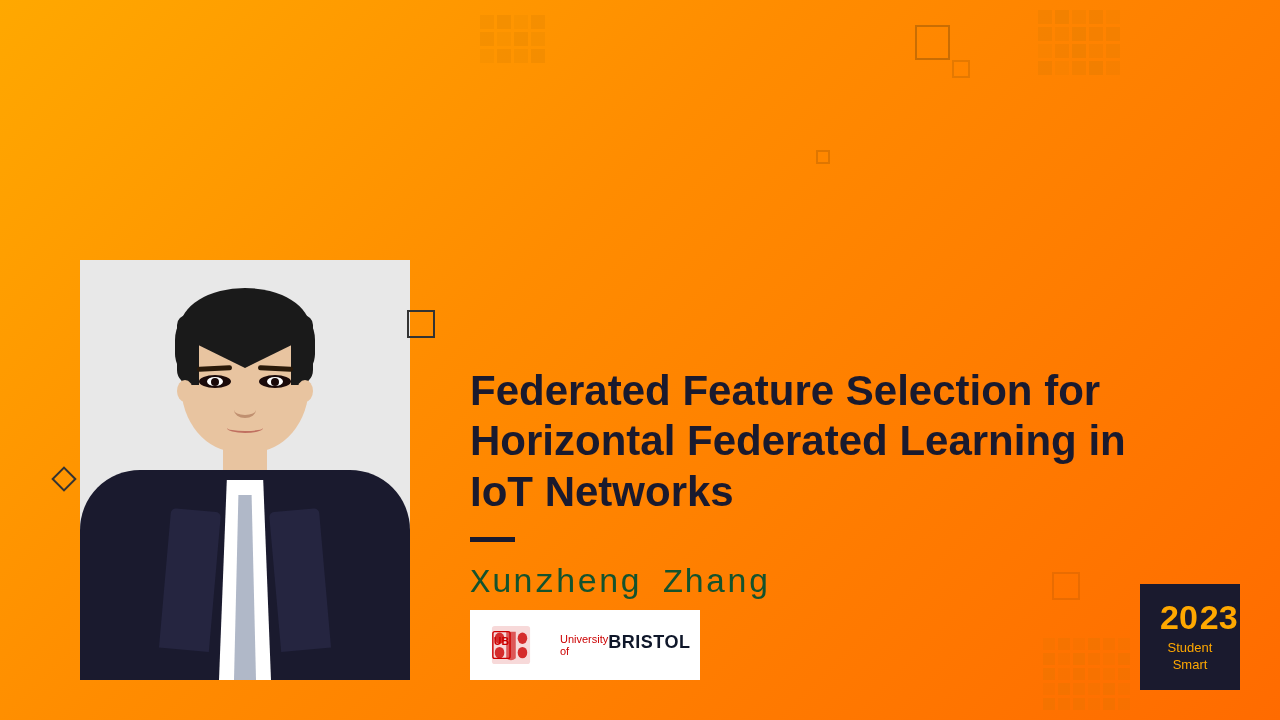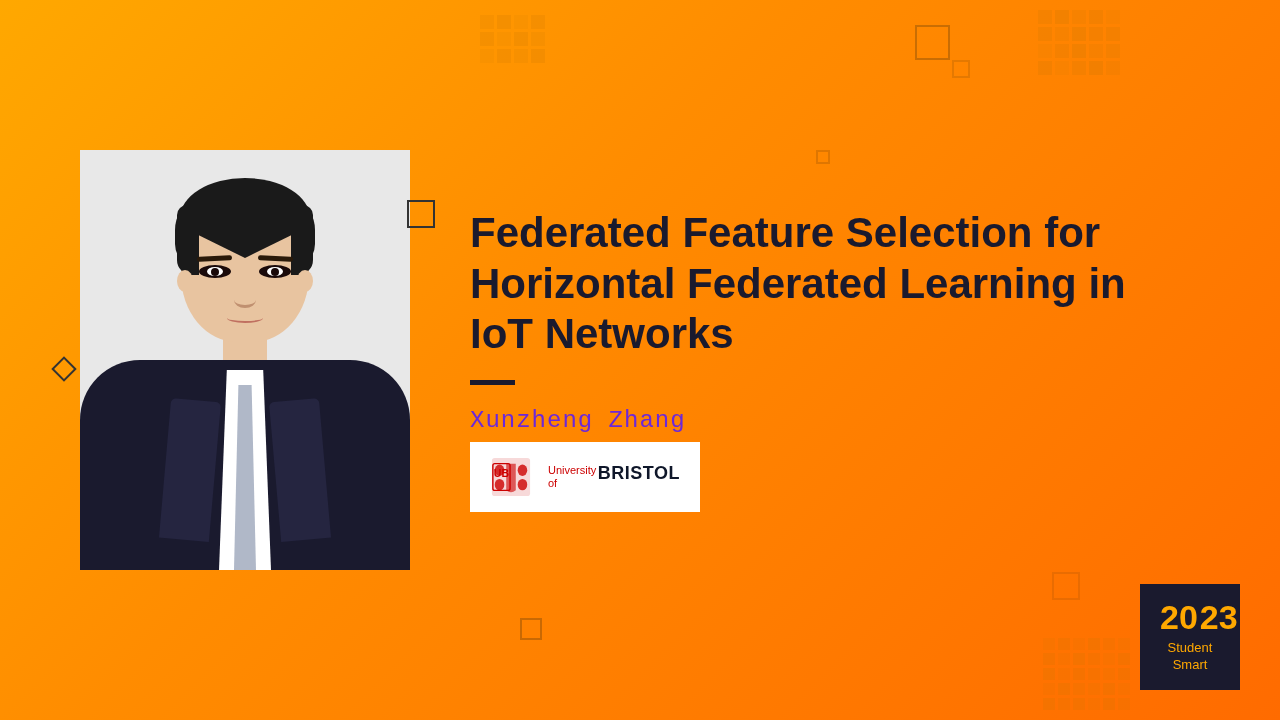--- a/index.html
+++ b/index.html
@@ -35,7 +35,7 @@
       inset: 0;
       z-index: 10;
       display: flex;
-      align-items: center;
+      align-items: flex-end;
       padding: 40px 80px;
       gap: 60px;
     }

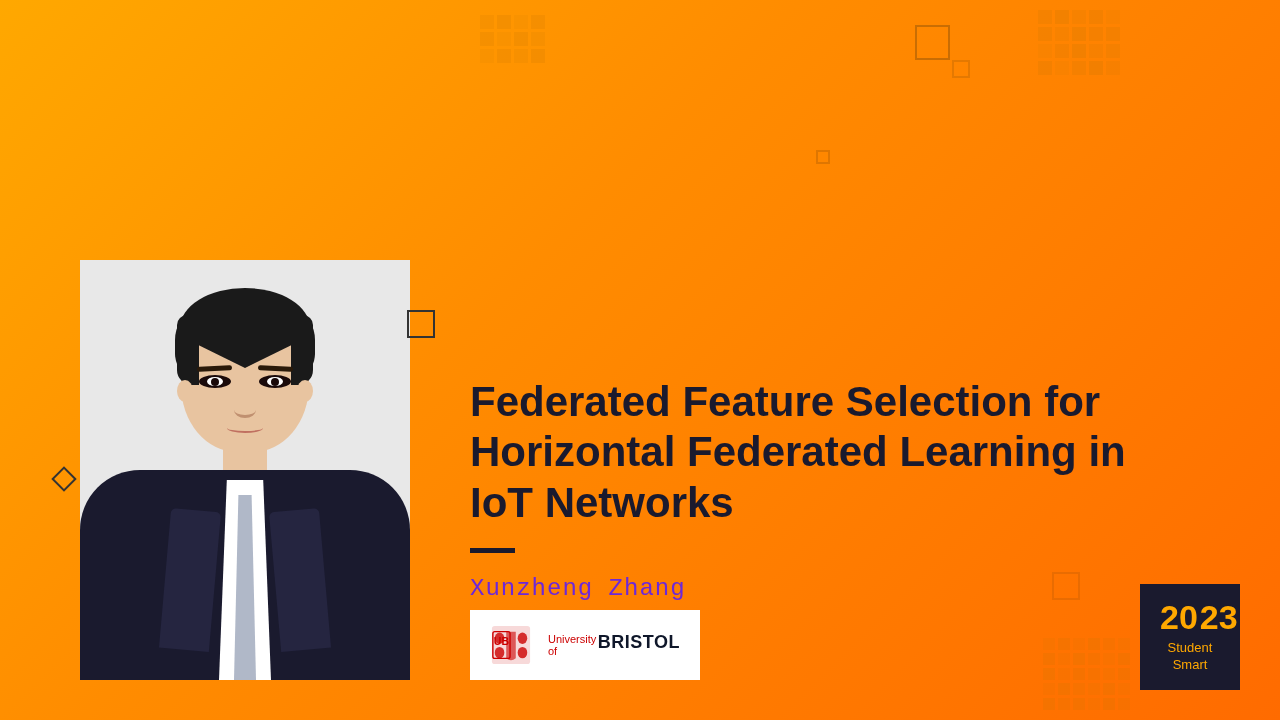--- a/index.html
+++ b/index.html
@@ -113,9 +113,9 @@
     }
 
     .speaker-name {
-      font-size: 24px;
+      font-size: 34px;
       font-weight: 400;
-      color: #6d28d9;
+      color: #14532d;
       margin-bottom: 8px;
       font-family: 'Courier New', monospace;
       letter-spacing: 1px;

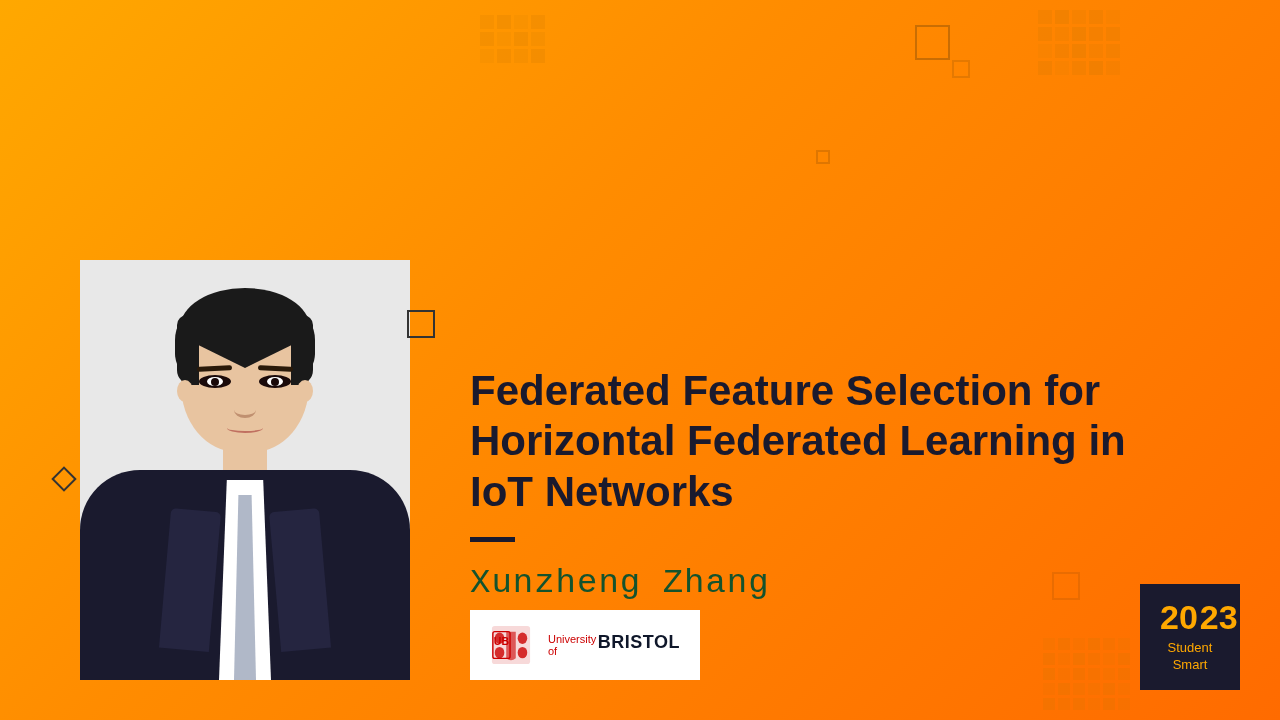--- a/index.html
+++ b/index.html
@@ -136,7 +136,7 @@
       padding: 14px 20px;
       display: inline-flex;
       align-items: center;
-      gap: 16px;
+      gap: 28px;
       max-width: 230px;
     }
 

